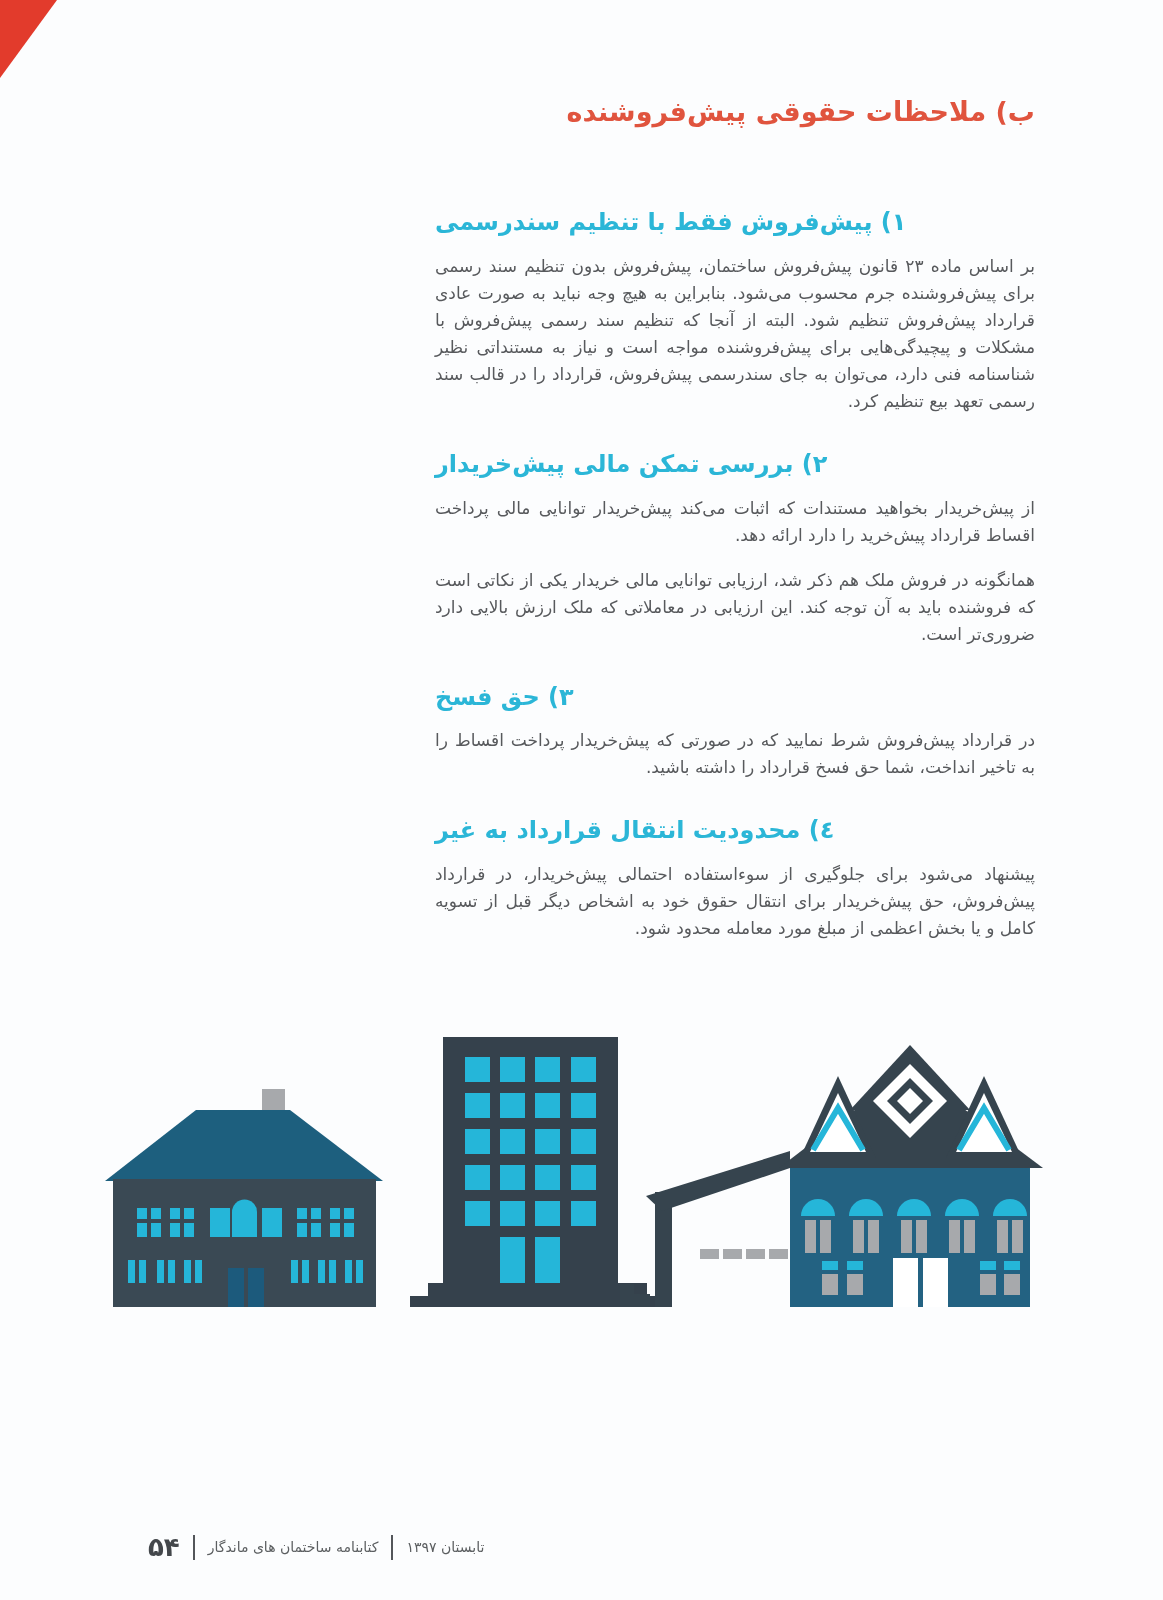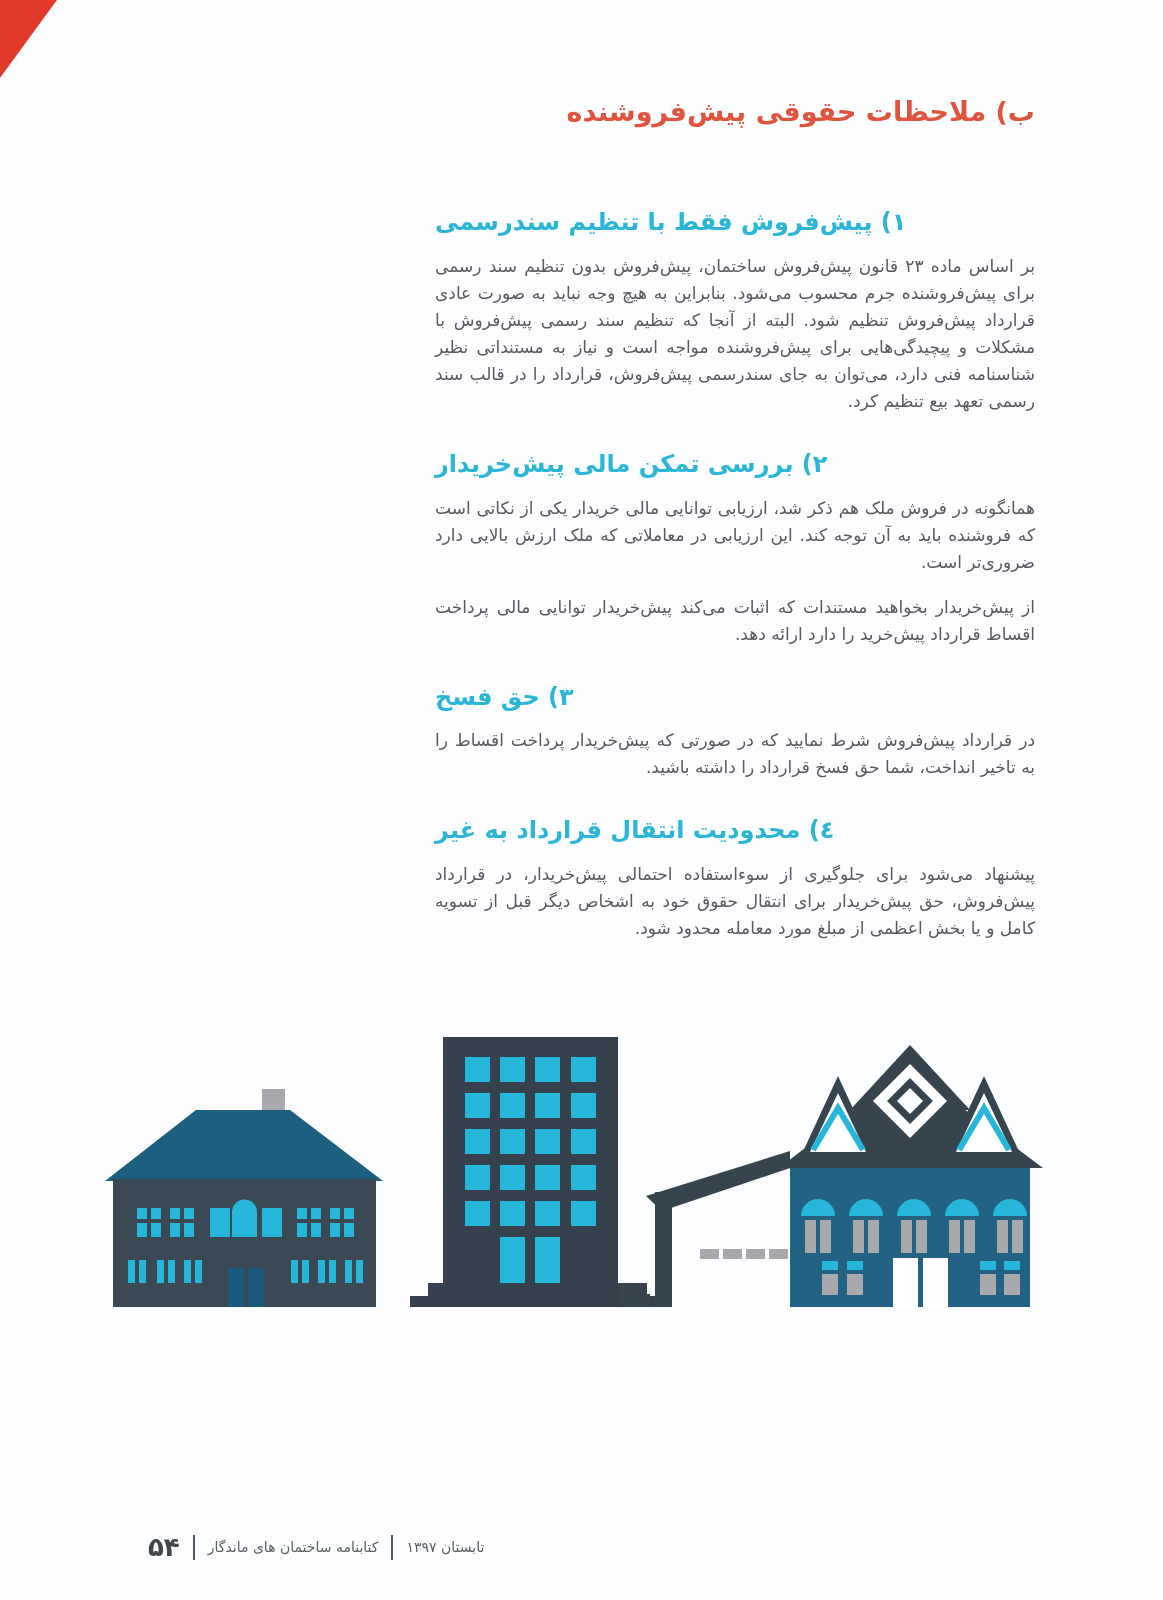--- a/index.html
+++ b/index.html
@@ -67,8 +67,8 @@
 
     <div class="sec">
       <h2>۲) بررسی تمکن مالی پیش‌خریدار</h2>
+      <p>از پیش‌خریدار بخواهید مستندات که اثبات می‌کند پیش‌خریدار توانایی مالی پرداخت اقساط قرارداد پیش‌خرید را دارد ارائه دهد.</p>
       <p>همانگونه در فروش ملک هم ذکر شد، ارزیابی توانایی مالی خریدار یکی از نکاتی است که فروشنده باید به آن توجه کند. این ارزیابی در معاملاتی که ملک ارزش بالایی دارد ضروری‌تر است.</p>
-      <p>از پیش‌خریدار بخواهید مستندات که اثبات می‌کند پیش‌خریدار توانایی مالی پرداخت اقساط قرارداد پیش‌خرید را دارد ارائه دهد.</p>
     </div>
 
     <div class="sec">

